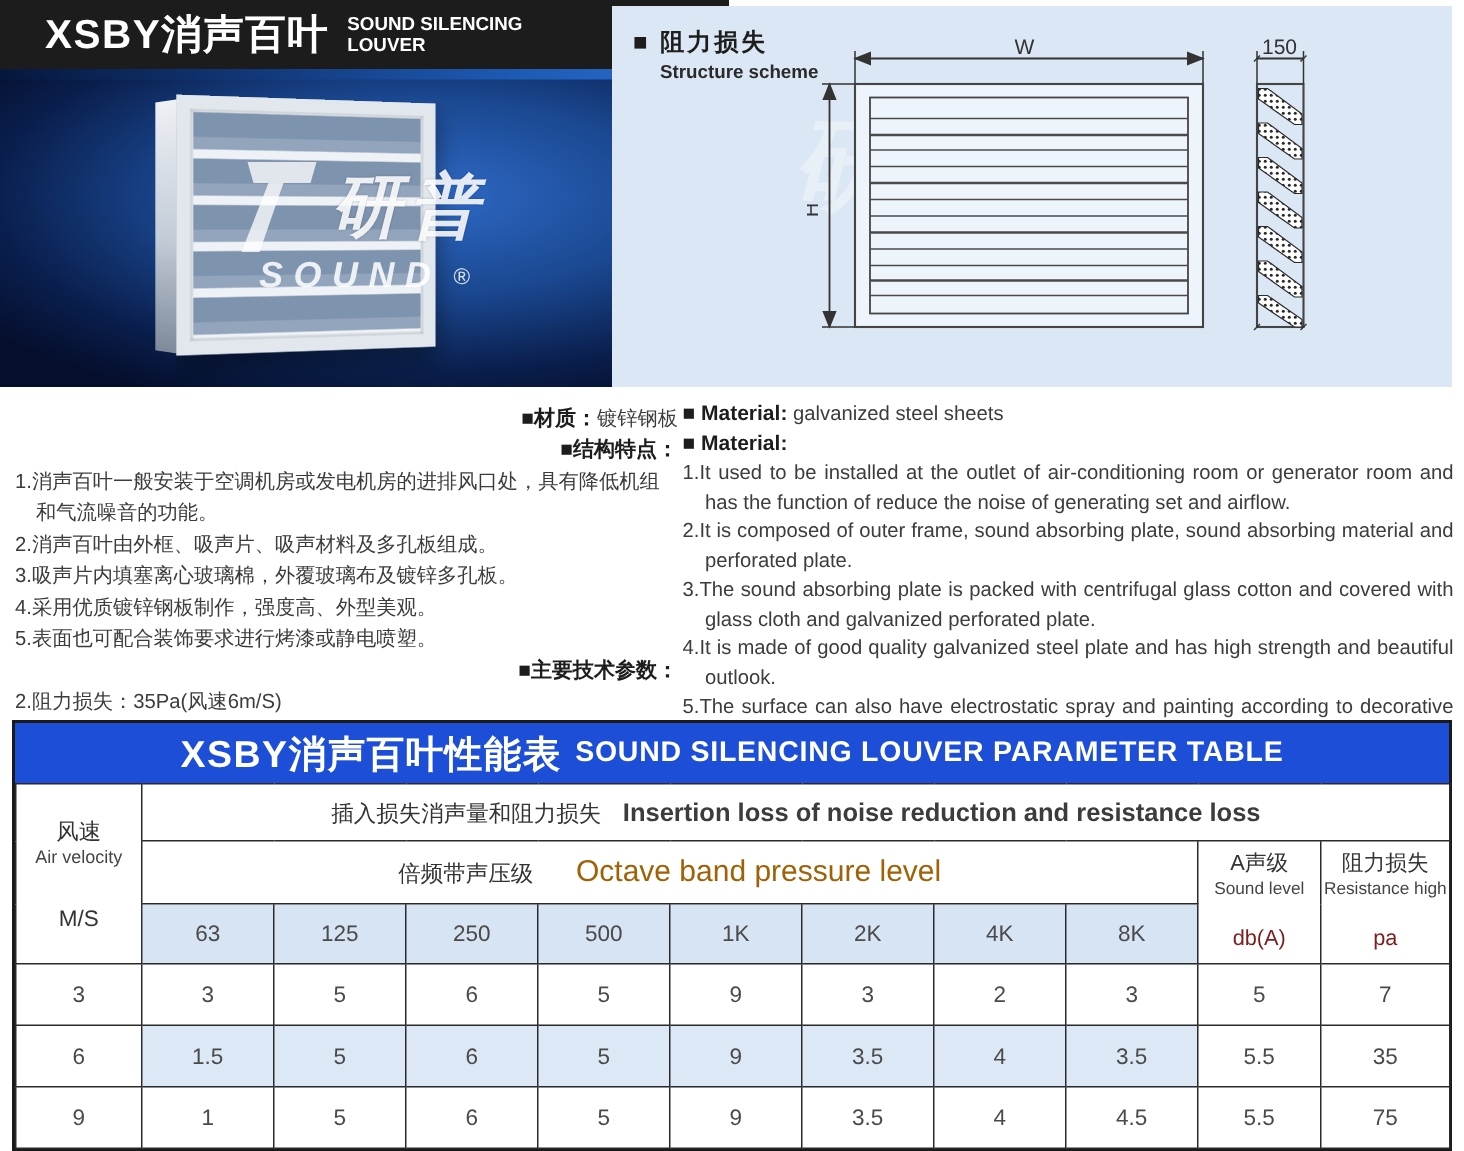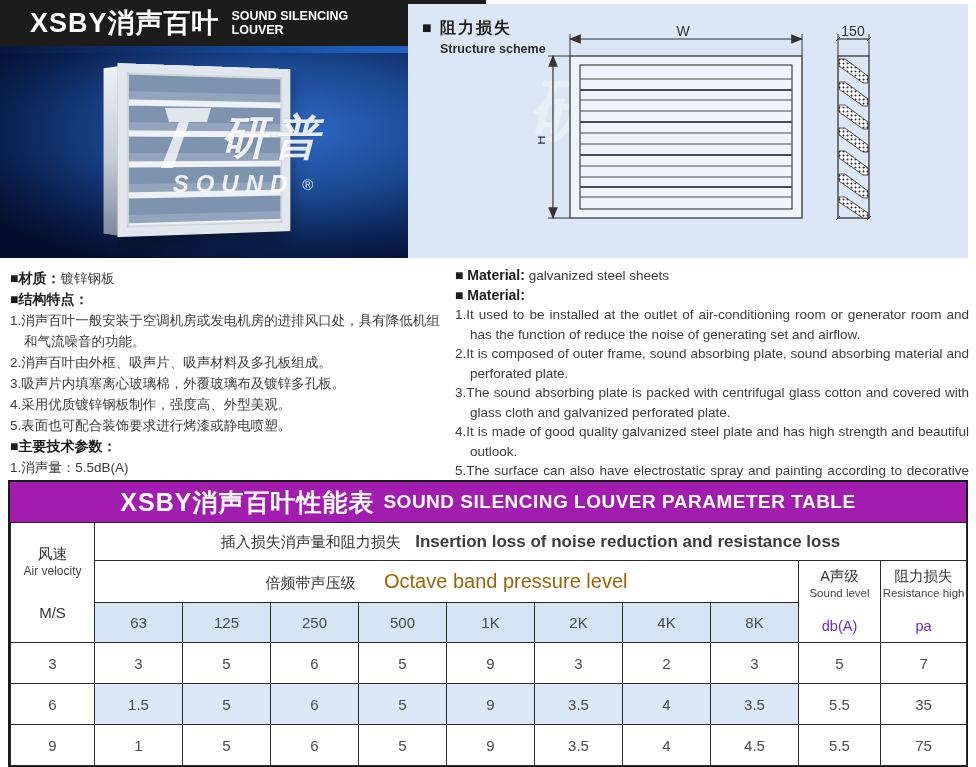--- a/index.html
+++ b/index.html
@@ -46,7 +46,7 @@
   
   .specs { position:absolute; left:0; top:258px; width:976px; height:220px; background:#fff; }
   .specs-zh { position:absolute; left:10px; top:10px; width:442px; font-size:13.5px; line-height:21px; color:#3c3c3c; }
-  .spec-head { font-weight:bold; color:#1d1d1d; font-size:14px; }
+  .spec-head { font-weight:bold; color:#1d1d1d; font-size:14px;text-align:right; }
   .spec-head .val { font-weight:normal; color:#3c3c3c; font-size:13.5px; }
   .specs-zh .spec-line { padding-left:14px; text-indent:-14px; }
   .specs-en { position:absolute; left:455px; top:8px; width:514px; font-size:13.5px; line-height:19.5px; color:#3c3c3c; }

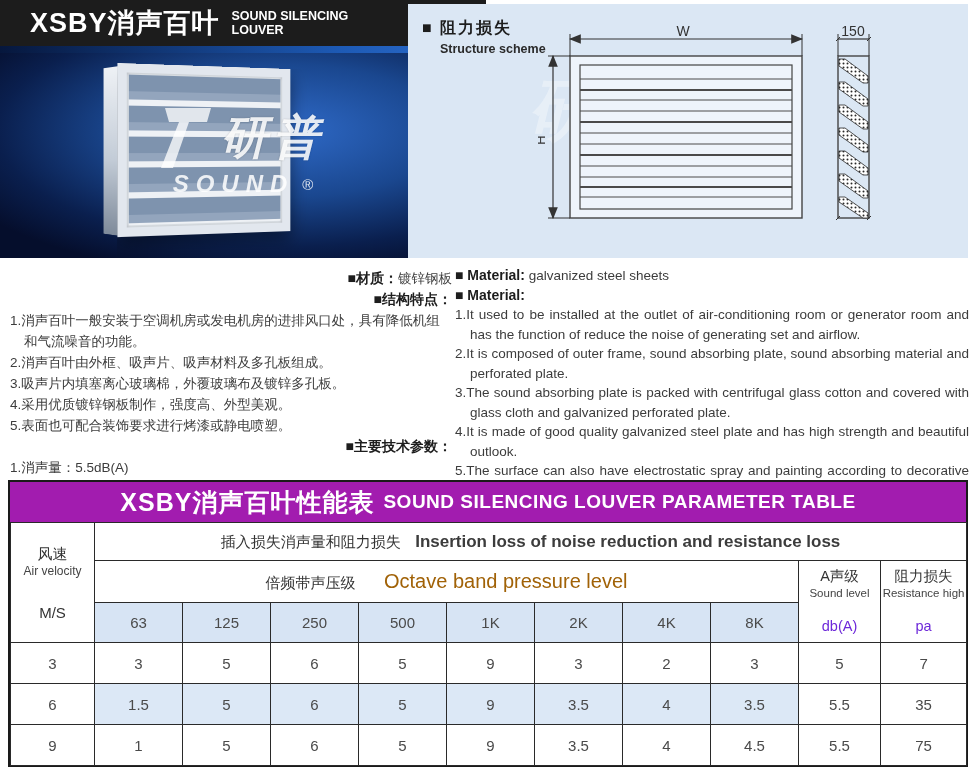--- a/index.html
+++ b/index.html
@@ -196,7 +196,6 @@
         </div>
       <div class="spec-head">■主要技术参数：</div>
       <div id="zh-params">
-          <div class="spec-line">1.消声量：5.5dB(A)</div>
           <div class="spec-line">2.阻力损失：35Pa(风速6m/S)</div>
         </div>
     </div>

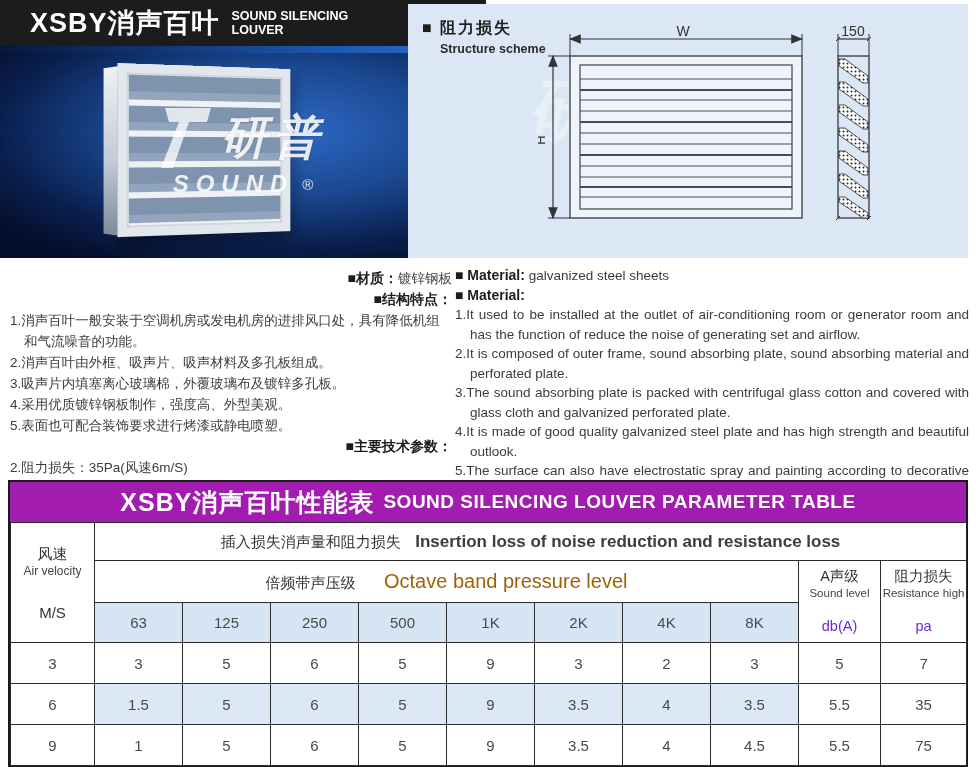--- a/index.html
+++ b/index.html
@@ -56,7 +56,7 @@
 
   
   .table-outer { position:absolute; left:8px; top:480px; width:960px; border:2px solid #1a1a1a; background:#fff; }
-  .table-title { height:40px; background:#a21caf; display:flex; align-items:center; justify-content:center; gap:9px; }
+  .table-title { height:40px; background:#1d4ed8; display:flex; align-items:center; justify-content:center; gap:9px; }
   .tt-zh { color:#fff; font-weight:bold; font-size:25px; letter-spacing:1px; }
   .tt-en { color:#fff; font-weight:bold; font-size:19px; letter-spacing:.5px; }
   table { border-collapse:collapse; table-layout:fixed; width:100%;padding-left:10px; }

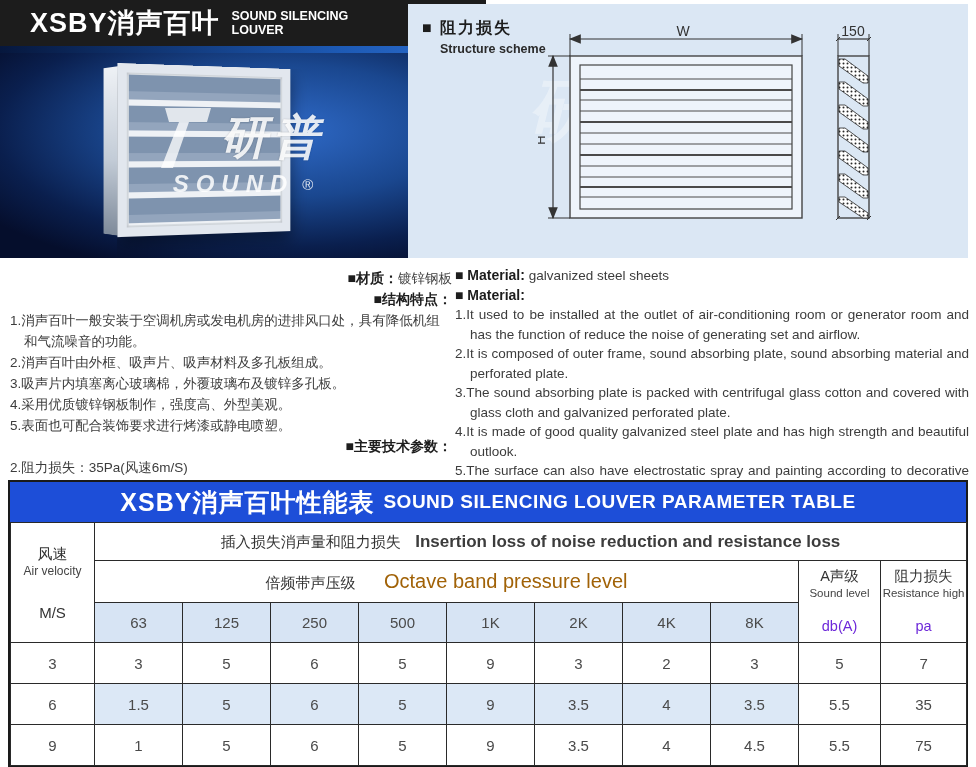--- a/index.html
+++ b/index.html
@@ -72,7 +72,7 @@
   .octave-head .en { font-size:20px; color:#a16207; margin-left:24px; }
   .sub-head { font-size:14.5px; color:#333; line-height:1.3; }
   .sub-head .sm { font-size:11.5px; color:#444; }
-  .sub-head .unit { font-size:14.5px; margin-top:16px; color:#6d28d9; }
+  .sub-head .unit { font-size:14.5px; margin-top:16px; color:#7f1d1d; }
   .freq-cell { height:40px; background:#d7e4f4; font-size:15px; color:#4a4a4a; }
   #data-rows td { height:41px; font-size:15px; }
   #data-rows td.hl { background:#dce8f6; }

